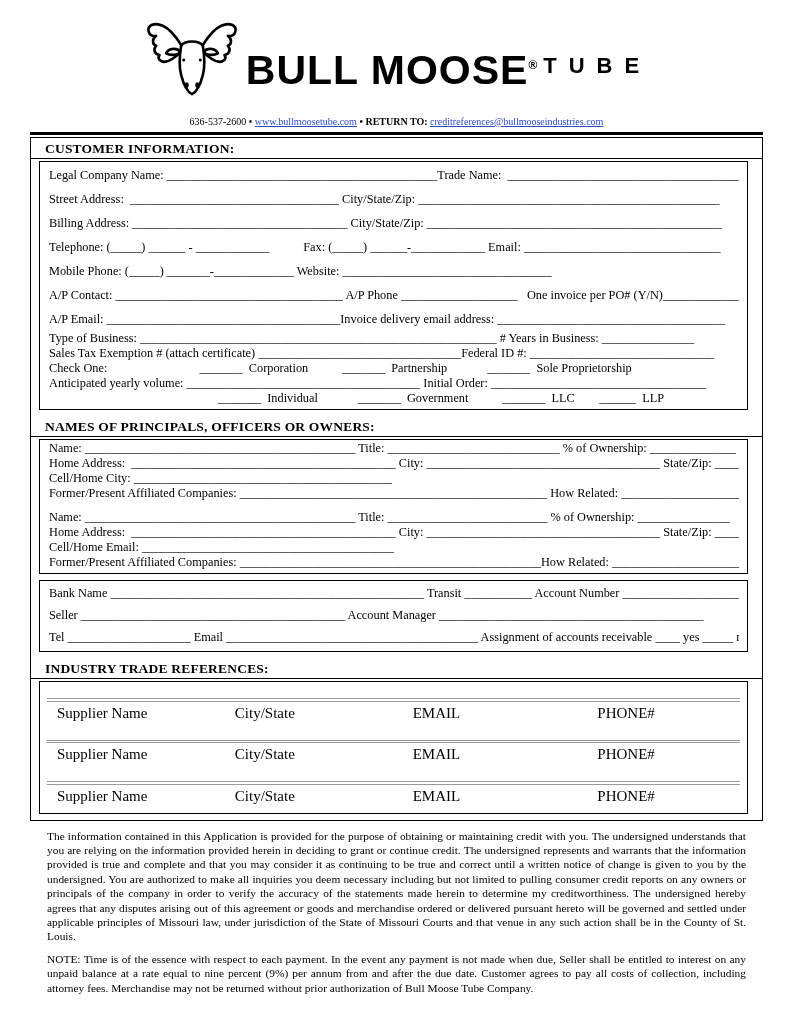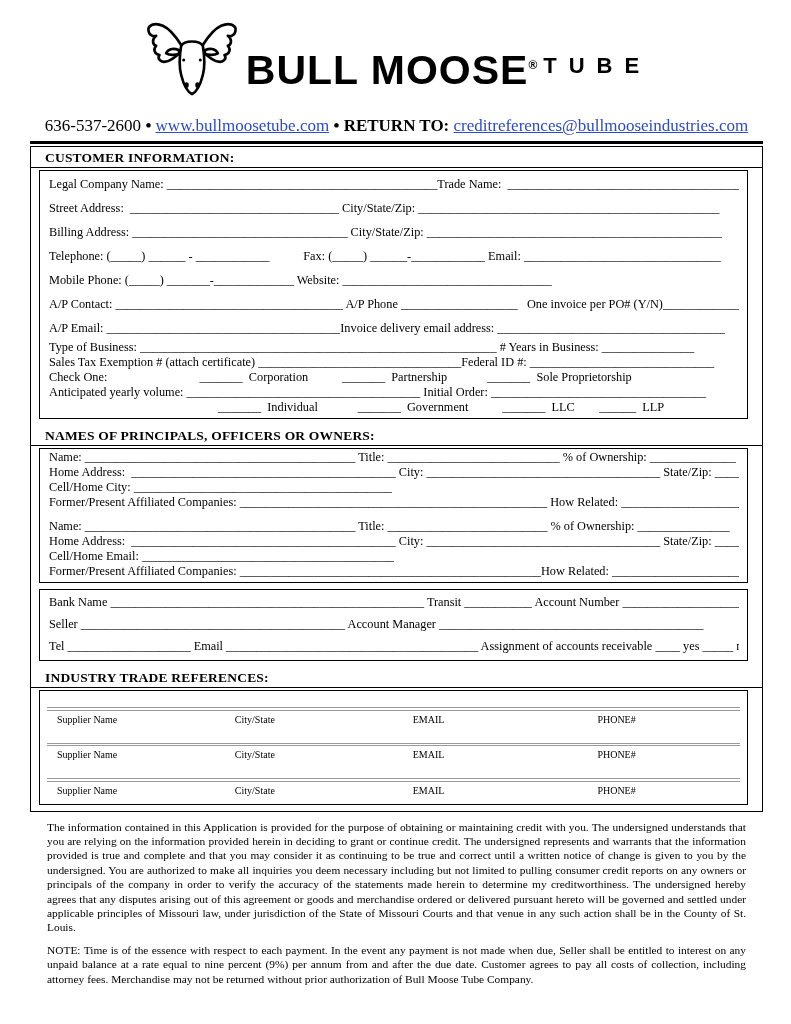--- a/index.html
+++ b/index.html
@@ -18,7 +18,7 @@
        letter-spacing:12px;margin:3px 0 0 5px;}
 
   
-  .contact{text-align:center;font-size:17px;margin-top:4px;white-space:nowrap;}
+  .contact{text-align:center;font-size:10px;margin-top:4px;white-space:nowrap;}
   .lnk{color:#2b4bc8;text-decoration:underline;cursor:pointer;}
   .bold{font-weight:bold;}
 

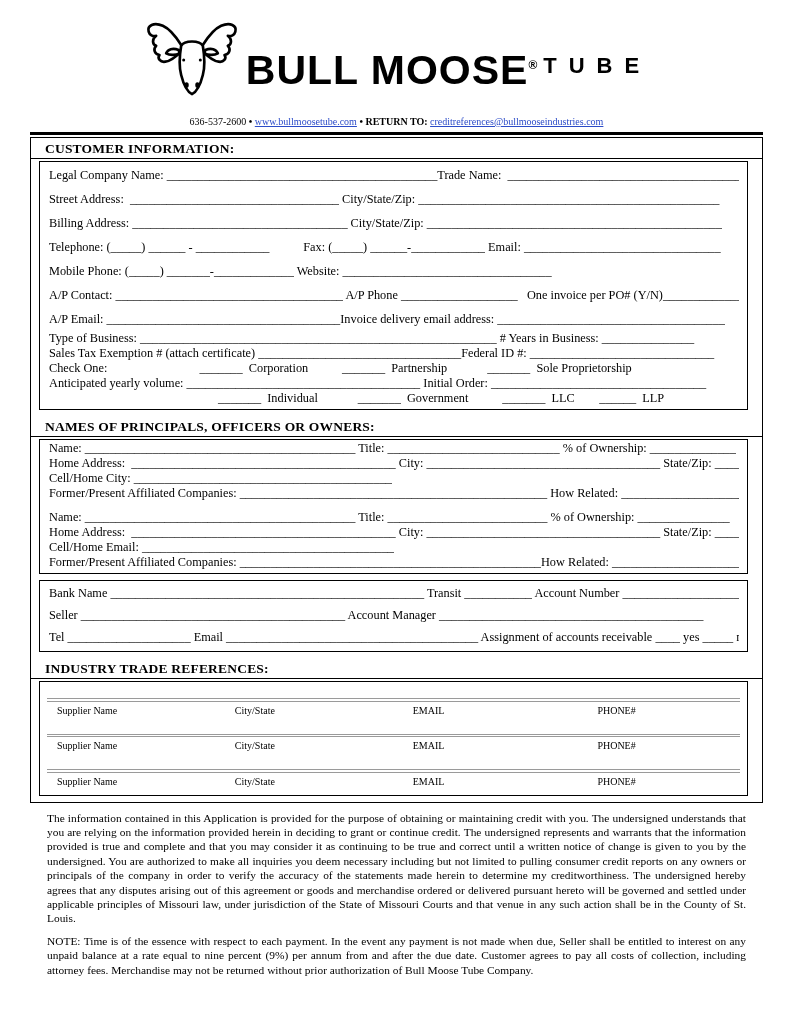--- a/index.html
+++ b/index.html
@@ -37,7 +37,7 @@
   
   .trade-box{border:1.2px solid #000;margin:2px 14px 4px 8px;padding:16px 0 2px;}
   .trade-rule{height:1.5px;border-top:1px solid #9a9a9a;border-bottom:1px solid #9a9a9a;margin:0 7px;}
-  .trade-labels{display:flex;font-size:10px;padding:3px 6px 18px 17px;justify-content:space-between;}
+  .trade-labels{display:flex;font-size:15px;padding:3px 6px 18px 17px;}
   .tc0{width:26%;} .tc1{width:26%;} .tc2{width:27%;} .tc3{width:21%;}
 
   

